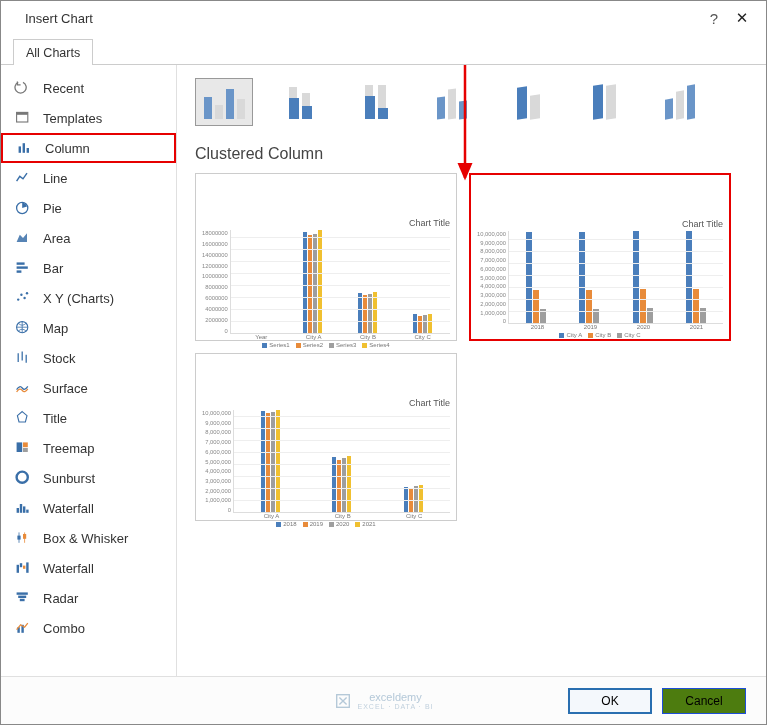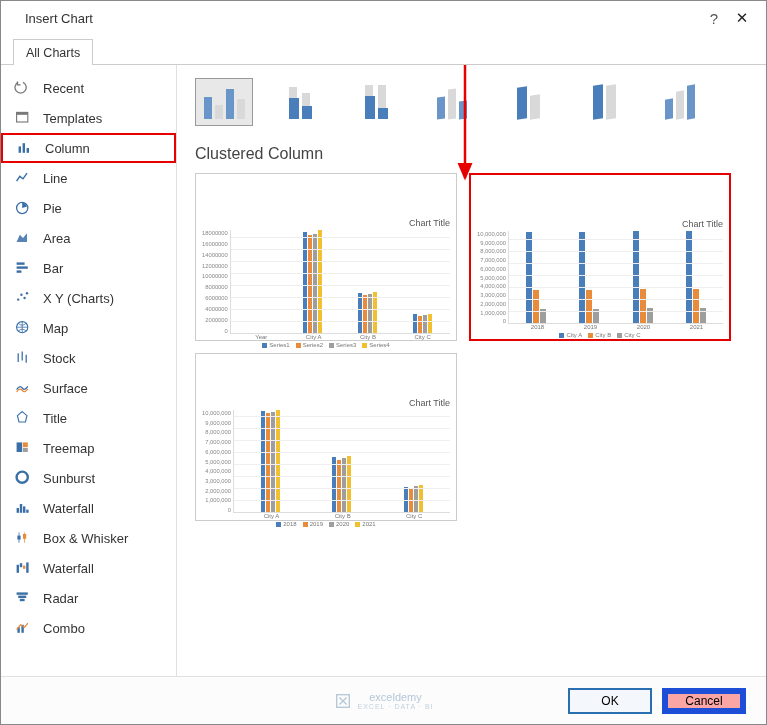--- a/index.html
+++ b/index.html
@@ -59,7 +59,7 @@
   .footer { position:absolute; bottom:0; left:0; right:0; height:48px; display:flex; align-items:center; justify-content:flex-end; gap:10px; padding-right:20px; border-top:1px solid #e0e0e0; background:#fcfcfc; }
   .watermark { position:absolute; left:50%; transform:translateX(-50%); font-size:11px; color:#b4c8d8; text-align:center; display:flex; align-items:center; gap:6px; }
   .watermark small{ font-size:7px; letter-spacing:1px; display:block; color:#c0d0dd }
-  .btn { min-width:84px; height:26px; font-size:12px; border:6px solid #1d4ed8; background:#fca5a5; cursor:pointer; }
+  .btn { min-width:84px; height:26px; font-size:12px; border:1px solid #1d4ed8; background:#4d7c0f; cursor:pointer; }
   .btn.primary { border:2px solid #2a6fb0; background:#f4f8fc; }
 
   

